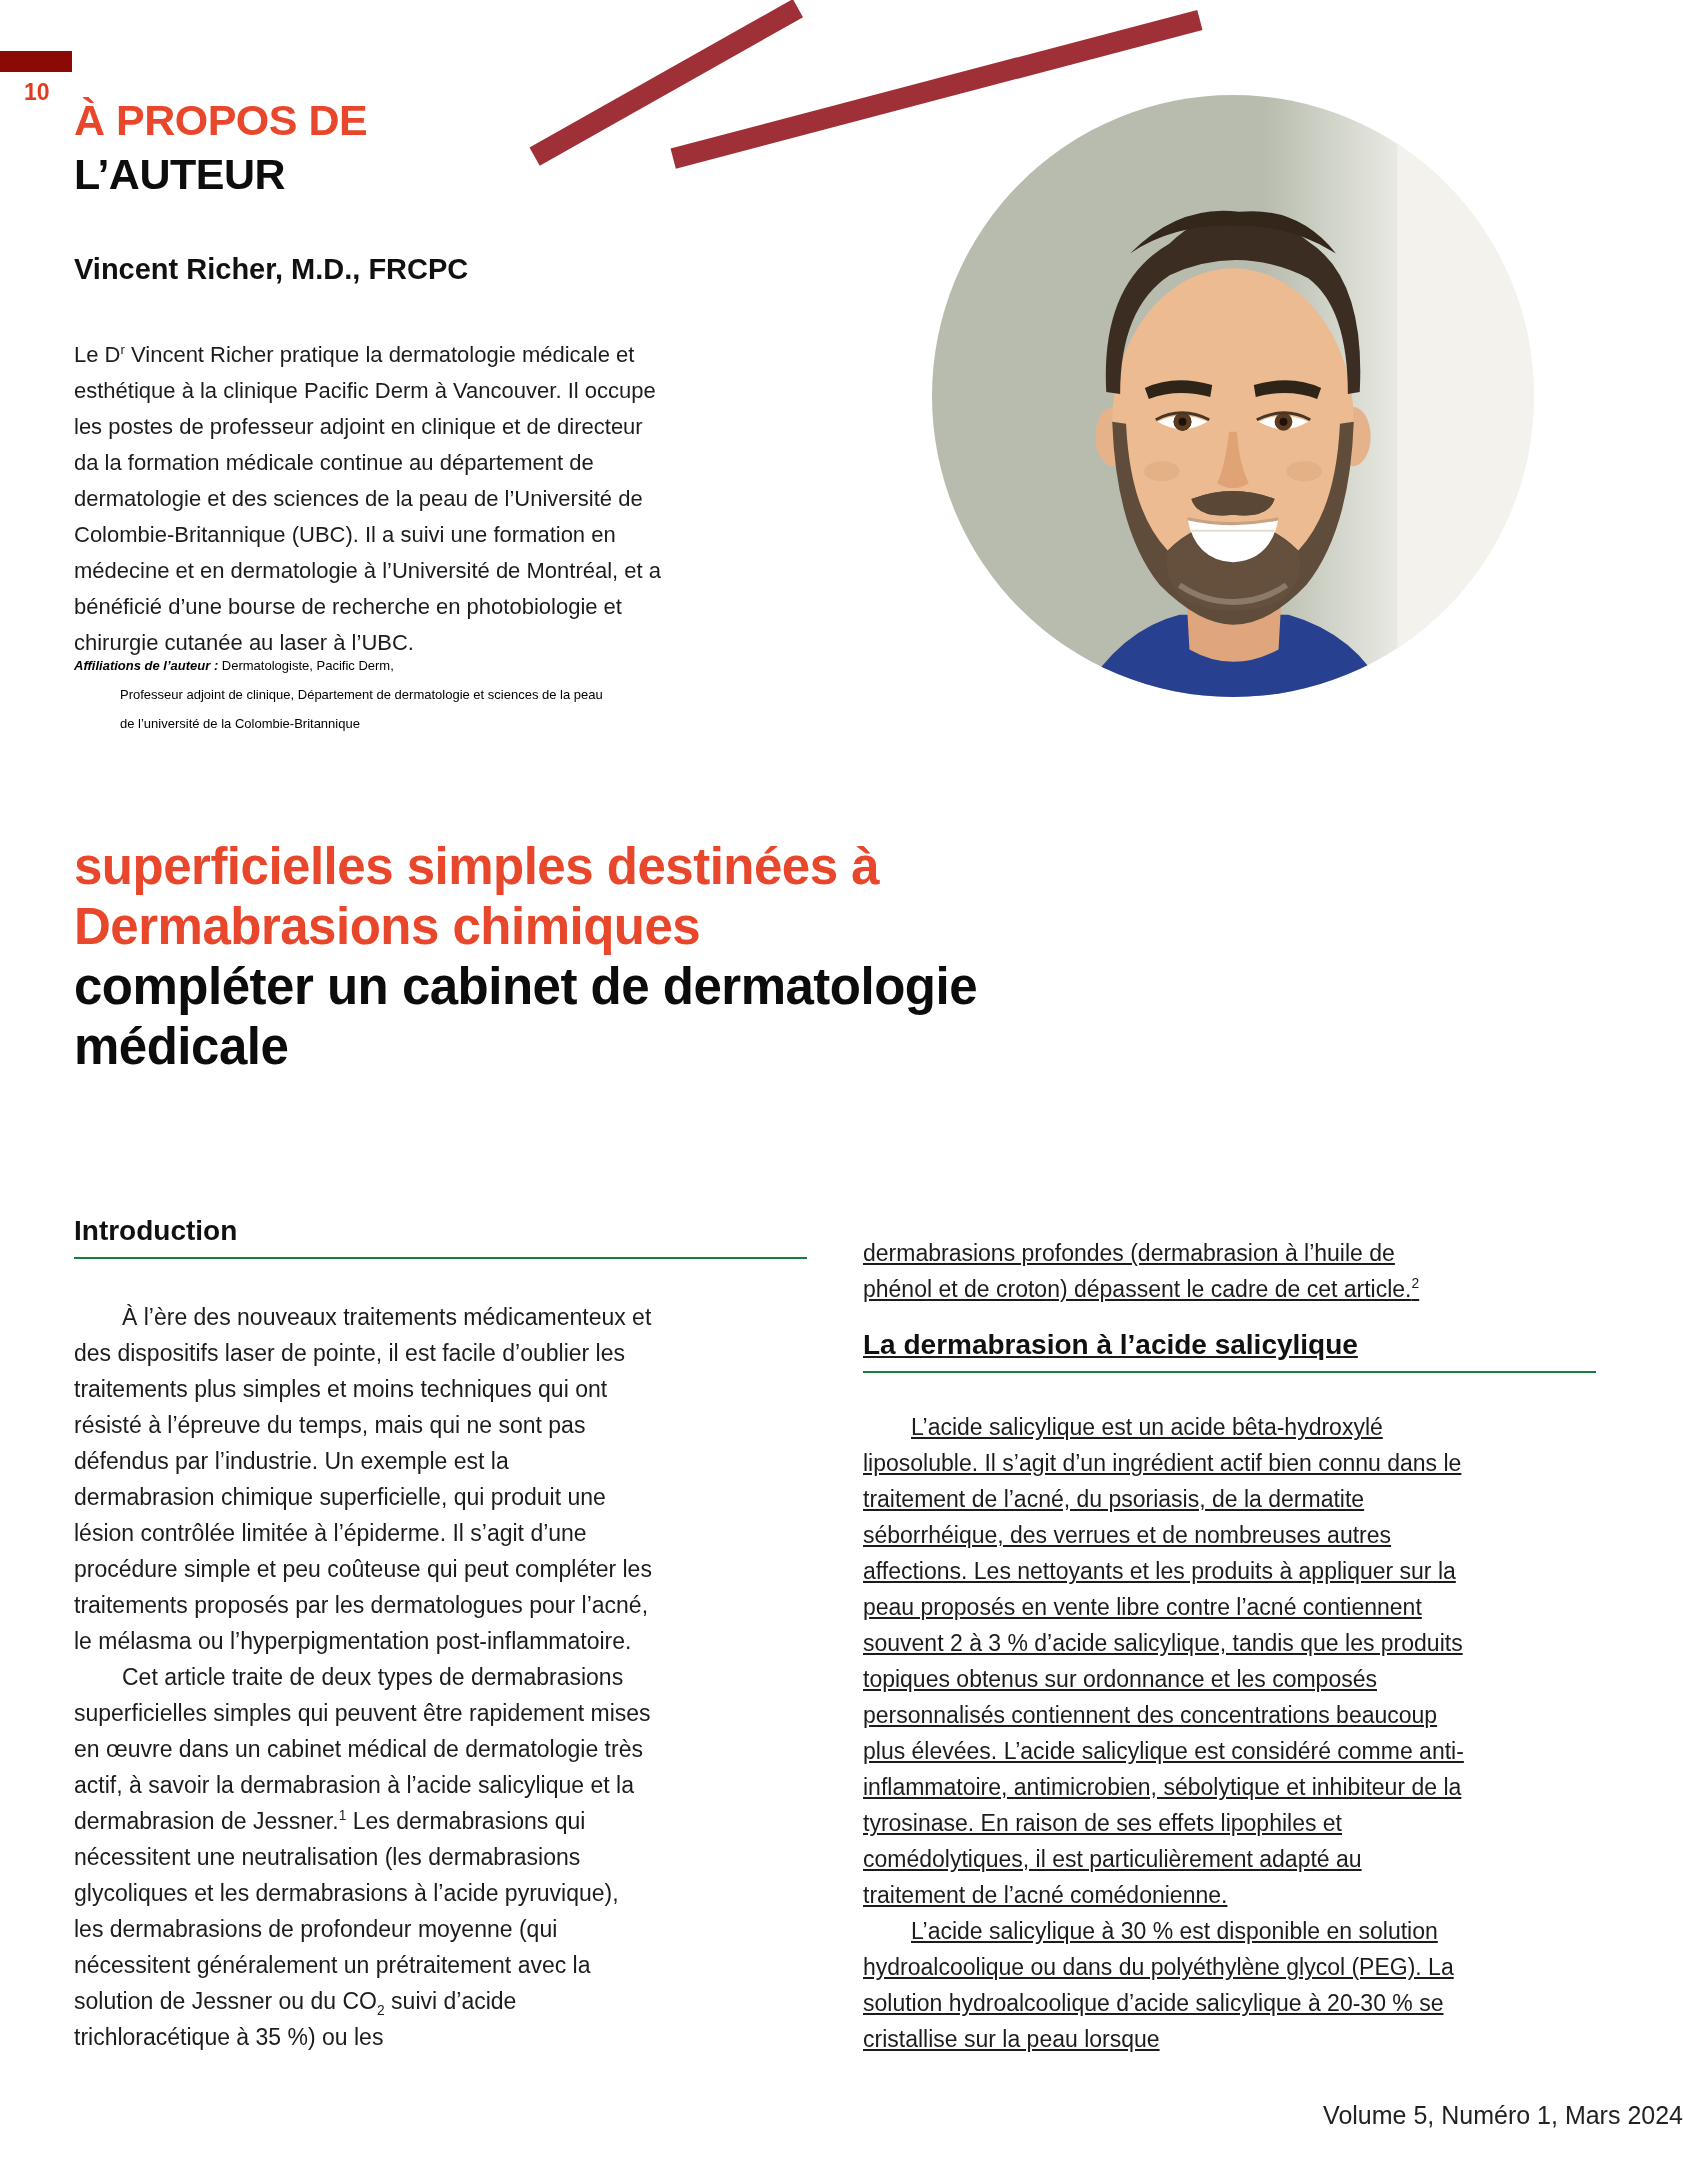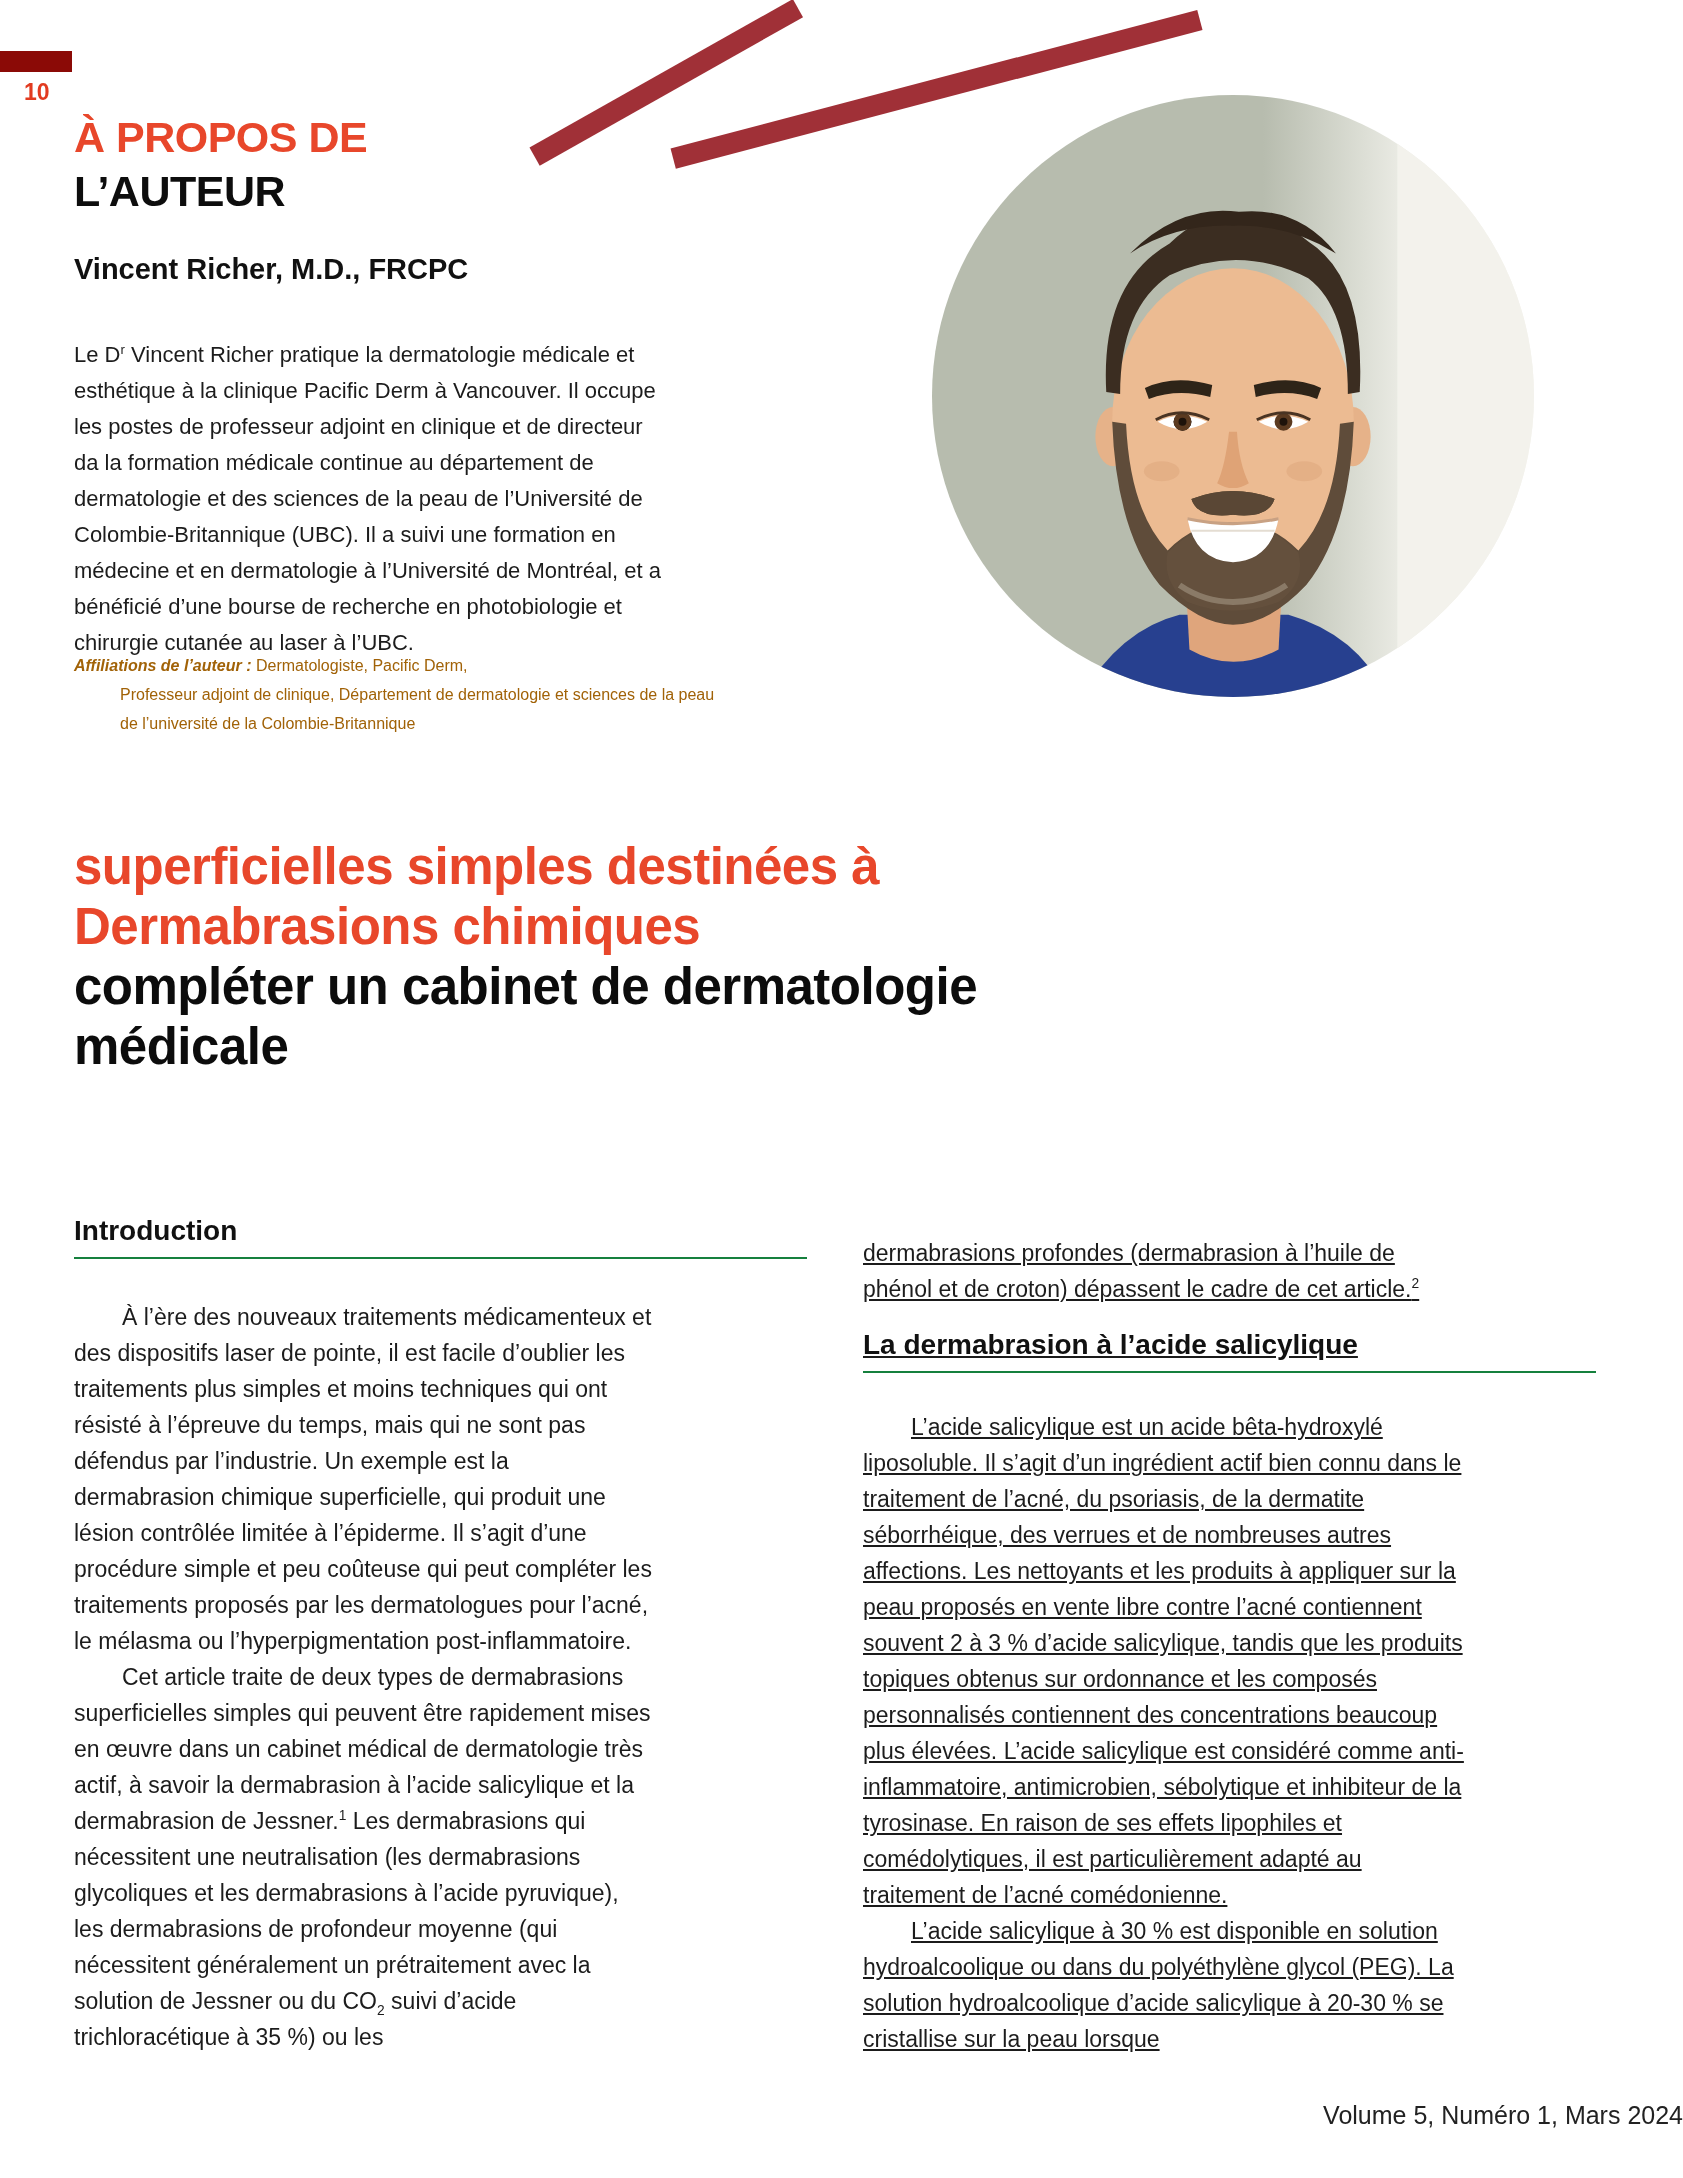--- a/index.html
+++ b/index.html
@@ -14,7 +14,7 @@
   .page-num{left:24px;top:79px;font-size:23px;font-weight:bold;color:#E23B20;}
   .stripes{left:0;top:0;width:1683px;height:238px;z-index:0;pointer-events:none;}
   
-  .eyebrow{left:74px;top:110px;font-size:43px;font-weight:bold;line-height:54px;letter-spacing:-0.5px;}
+  .eyebrow{left:74px;top:93px;font-size:43px;font-weight:bold;line-height:54px;letter-spacing:-0.5px;}
   .eyebrow .l1{color:#E8472B;}
   .eyebrow .l2{color:#0d0d0d;}
   .author-name{left:74px;top:253px;font-size:29px;font-weight:bold;color:#111;}

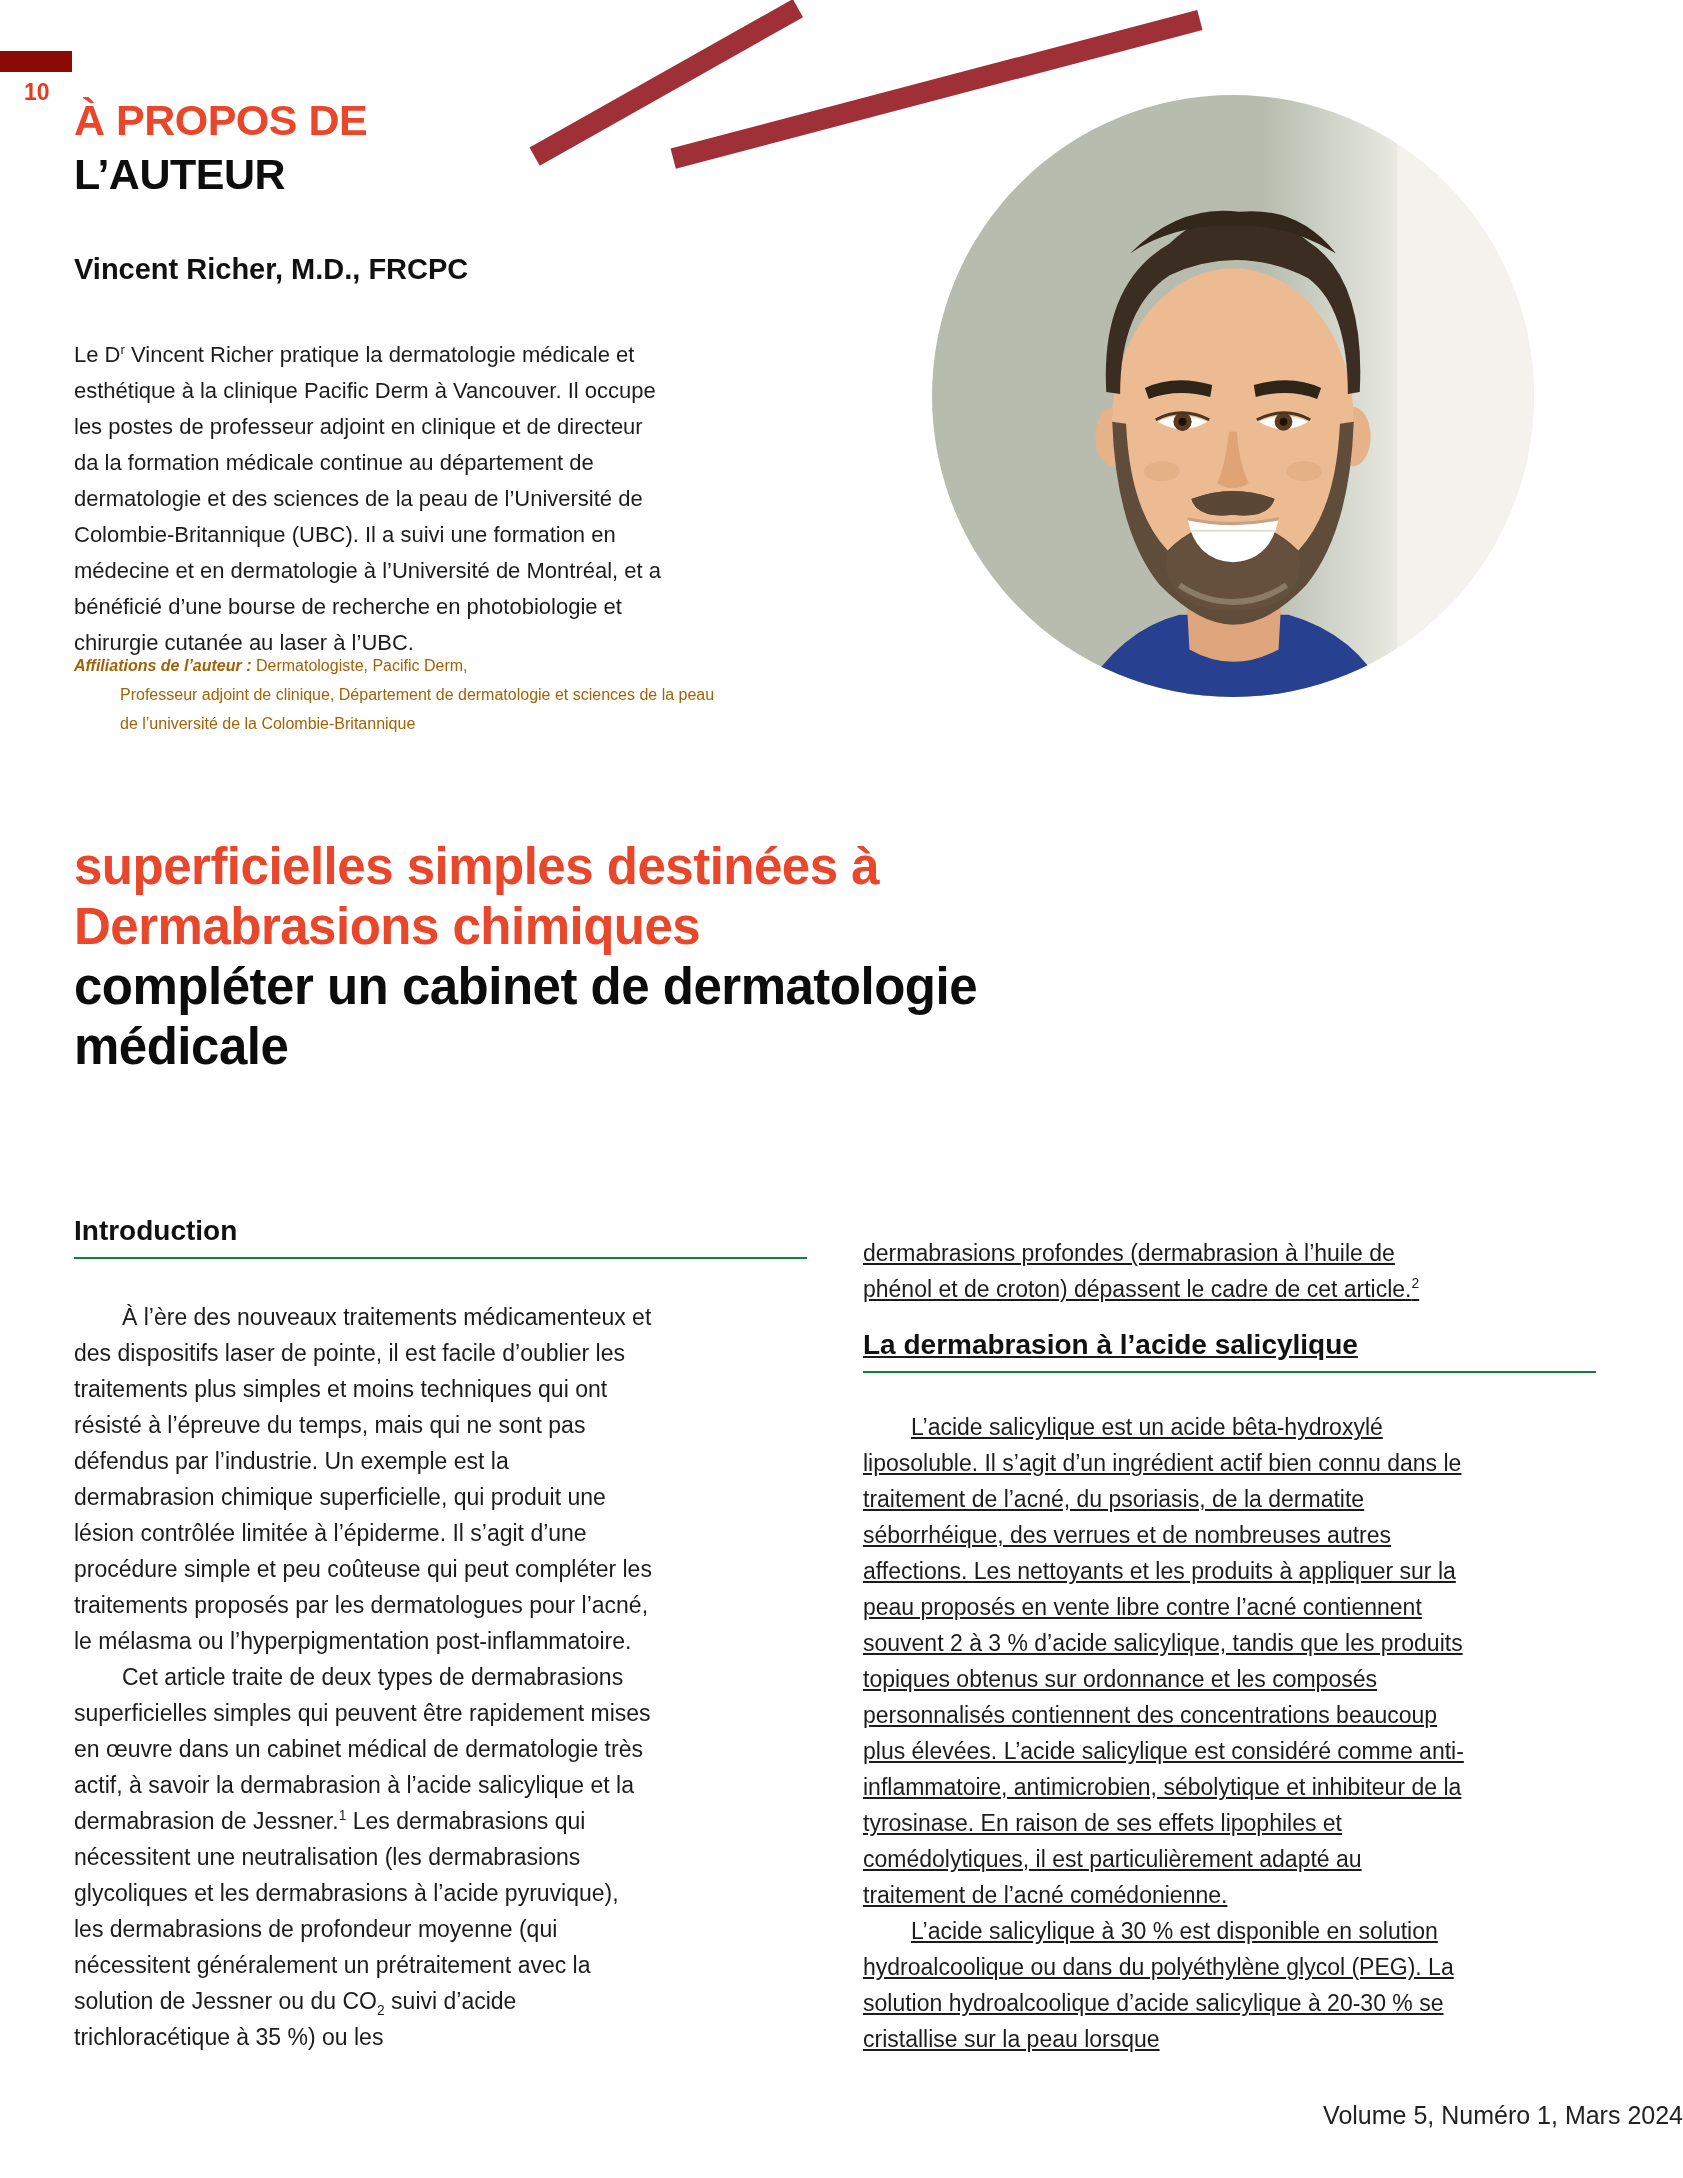--- a/index.html
+++ b/index.html
@@ -19,7 +19,7 @@
   .eyebrow .l2{color:#0d0d0d;}
   .author-name{left:74px;top:253px;font-size:29px;font-weight:bold;color:#111;}
   .bio{left:74px;top:315px;width:594px;font-size:22px;line-height:36px;color:#1c1c1c;}
-  .affil{left:74px;top:651px;width:713px;font-size:16px;line-height:29px;color:#a16207;}
+  .affil{left:74px;top:651px;width:713px;font-size:13px;line-height:29px;color:#000000;}
   .affil .lead{font-weight:bold;font-style:italic;}
   .affil .cont{padding-left:46px;}
   sup{font-size:60%;vertical-align:super;line-height:0;}

